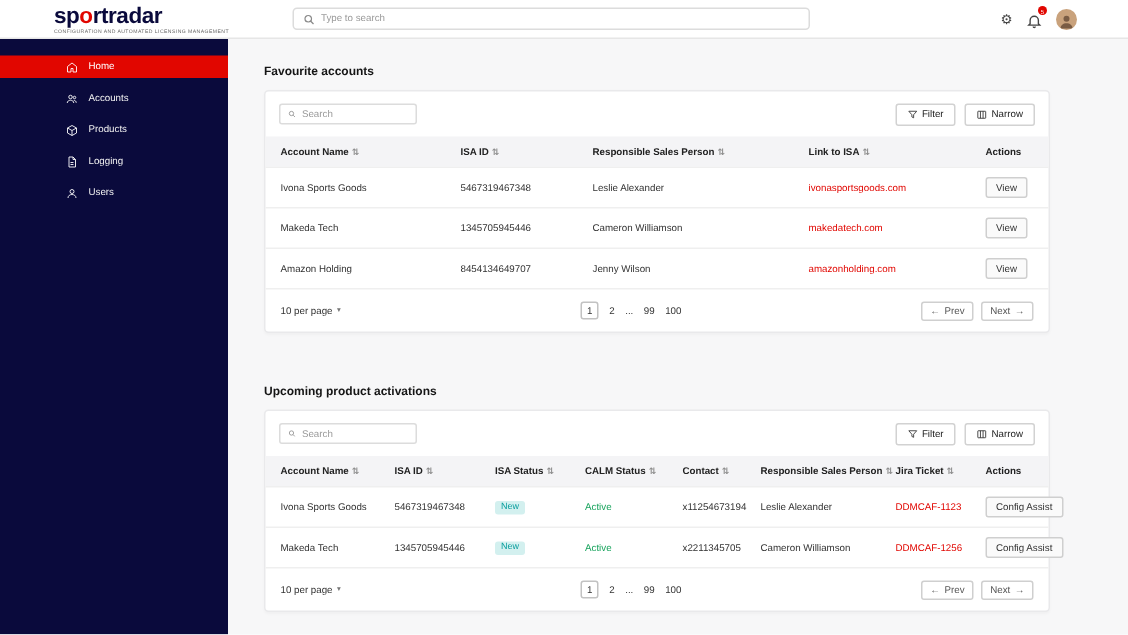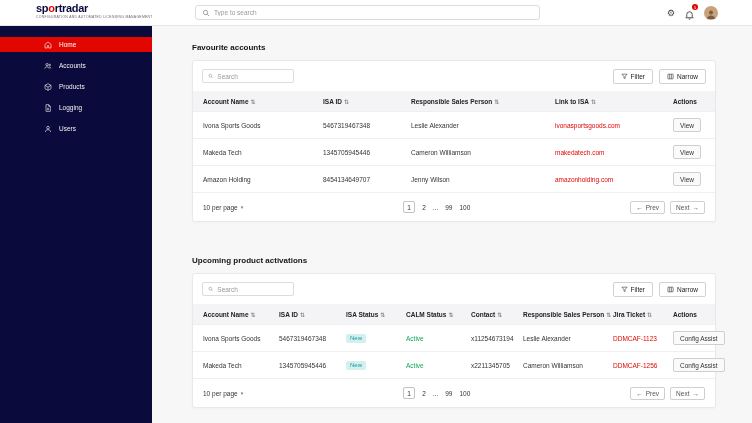--- a/index.html
+++ b/index.html
@@ -9,7 +9,7 @@
   
   .topbar { position:absolute; left:0; top:0; width:752px; height:26px; background:#fff; border-bottom:1px solid #e6e6e6; z-index:5; }
   .logo { position:absolute; left:36px; top:3px; line-height:1; }
-  .logo-line1 { font-size:11px; font-weight:bold; letter-spacing:-0.3px; color:#0a0a3c; }
+  .logo-line1 { font-size:15px; font-weight:bold; letter-spacing:-0.3px; color:#0a0a3c; }
   .logo-o { color:#e10600; }
   .logo-tagline { font-size:3.4px; letter-spacing:0.3px; color:#666; margin-top:1.5px; }
   .topbar-search { position:absolute; left:195px; top:5px; width:345px; height:15px; display:flex; align-items:center; gap:4px; border:1px solid #dcdcdc; border-radius:3px; padding:0 6px; background:#fff; }

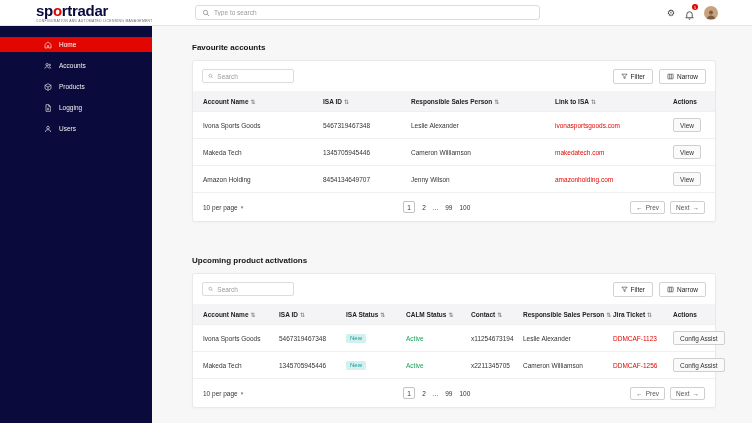--- a/index.html
+++ b/index.html
@@ -28,7 +28,7 @@
   .nav-icon { width:8px; height:8px; flex:0 0 auto; display:block; }
 
   
-  .main { position:absolute; left:152px; top:26px; width:600px; height:397px; padding:17px 0 12px 40px; }
+  .main { position:absolute; left:136px; top:26px; width:600px; height:397px; padding:17px 0 12px 40px; }
   .section-title { font-size:8px; font-weight:bold; color:#151515; margin-bottom:8px; }
   .card { width:524px; background:#fff; border:1px solid #e9e9eb; border-radius:3px; box-shadow:0 1px 2px rgba(0,0,0,0.03); }
   .card + .section-title { margin-top:34px; }

